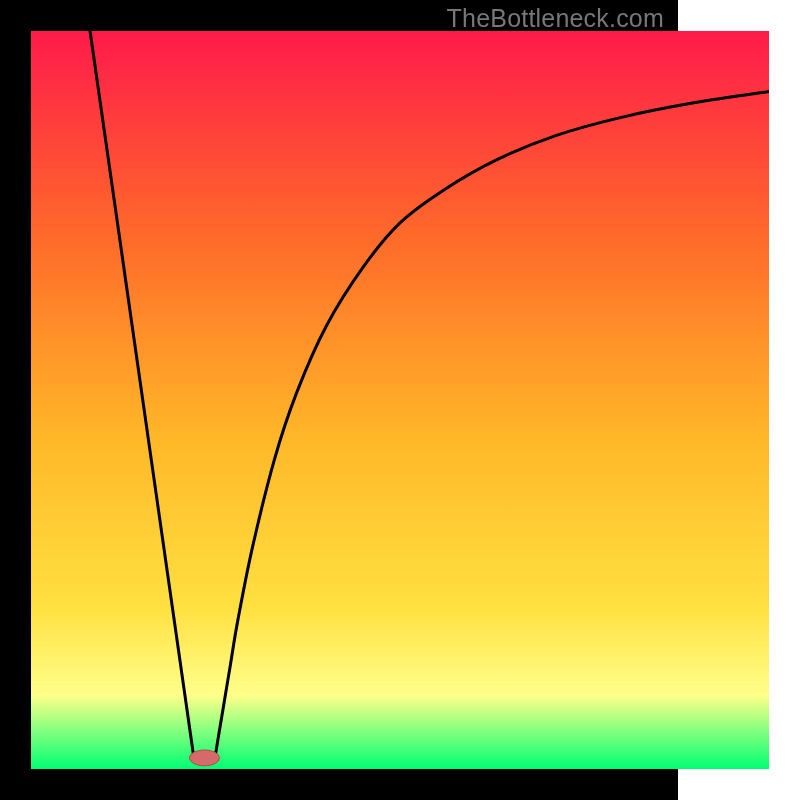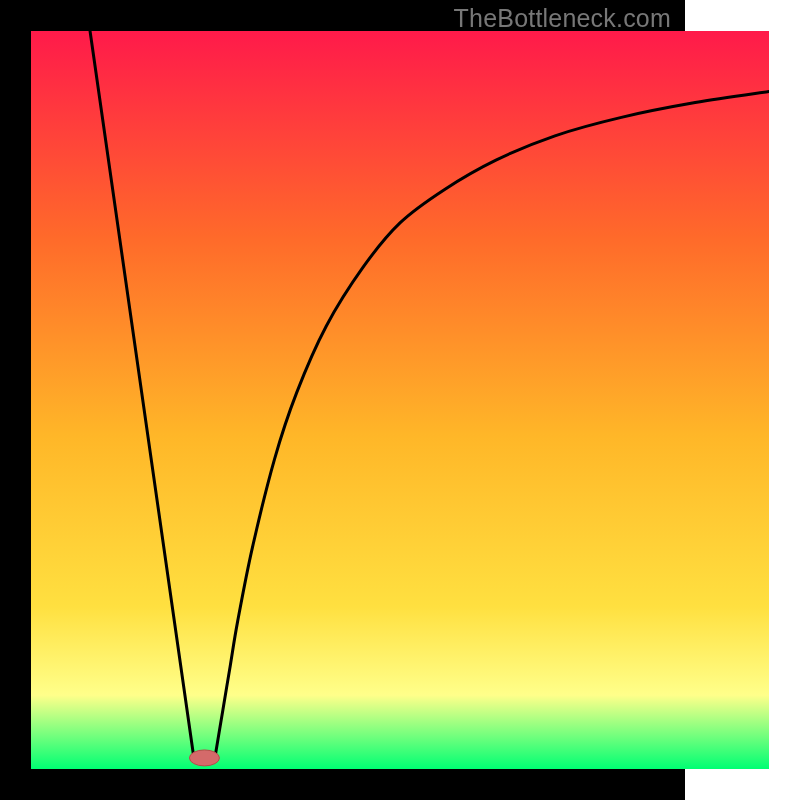--- a/index.html
+++ b/index.html
@@ -16,7 +16,6 @@
     width: 678px;
     height: 800px;
     background: #000;
-    padding-left: 7px;
   }
   .watermark {
     position: absolute;

